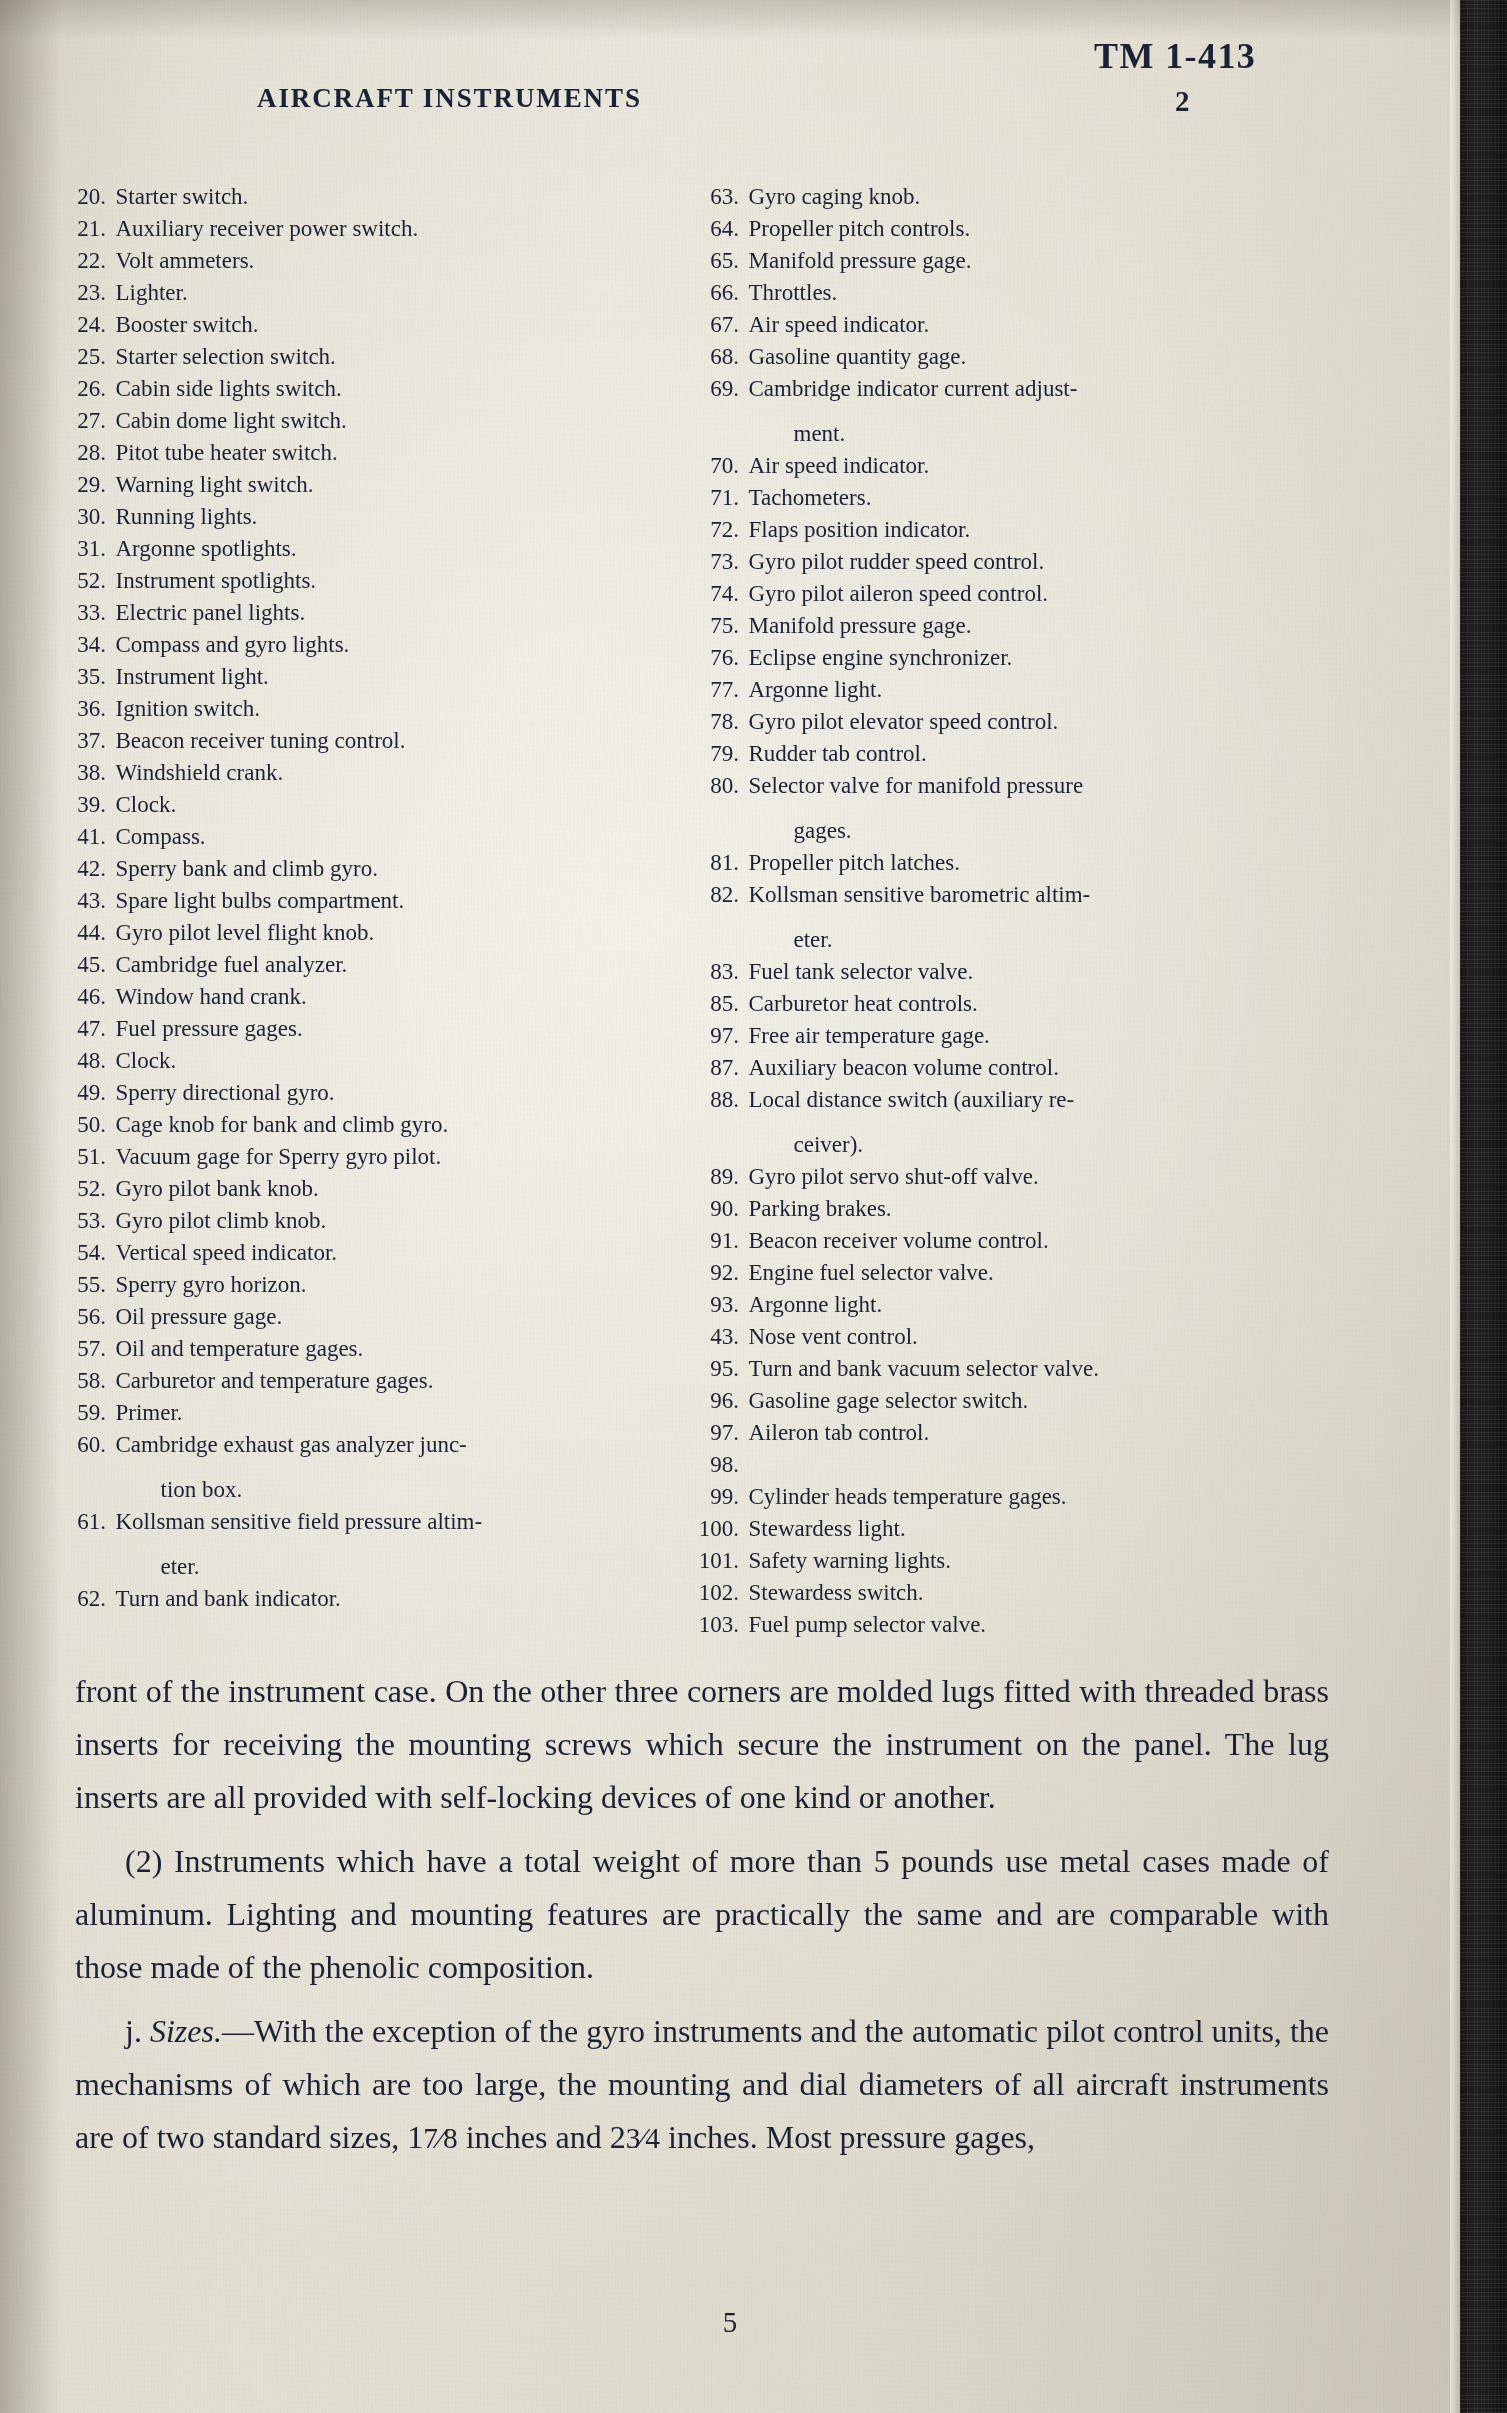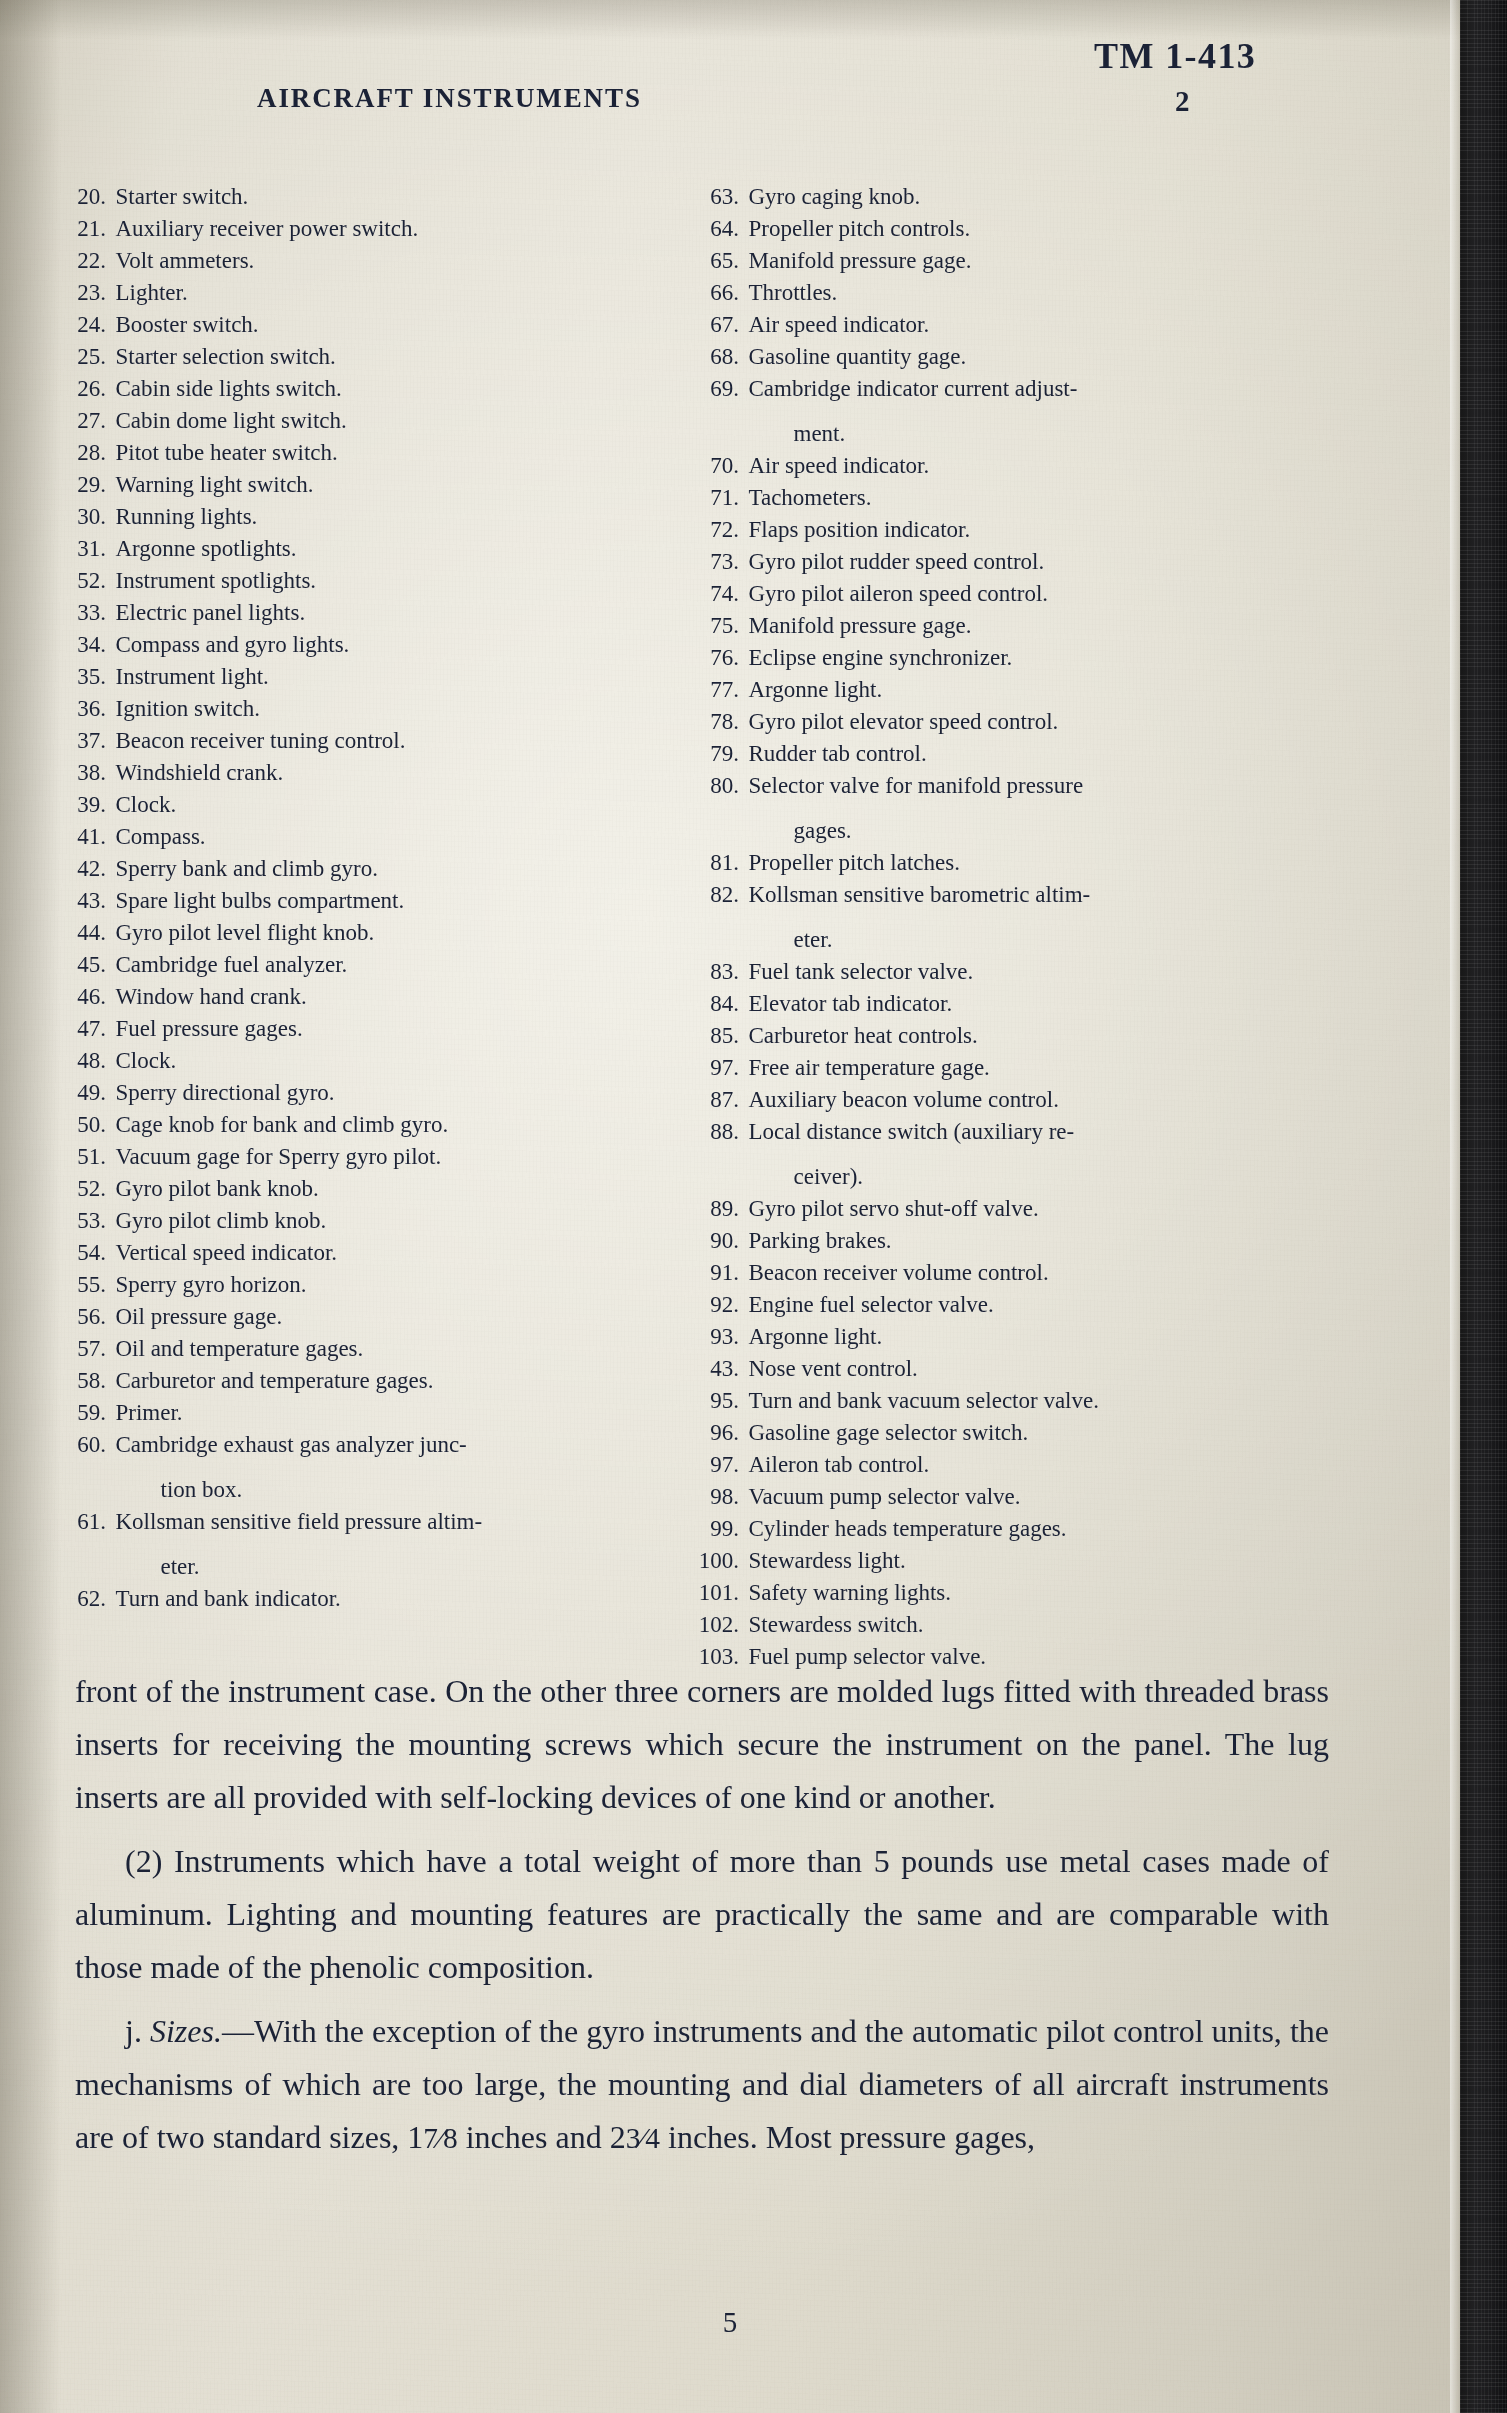--- a/index.html
+++ b/index.html
@@ -456,10 +456,6 @@
           <span class="li-text">Fuel tank selector valve.</span>
         </div>
         <div class="legend-item">
-          <span class="li-num">84.</span>
-          <span class="li-text">Elevator tab indicator.</span>
-        </div>
-        <div class="legend-item">
           <span class="li-num">85.</span>
           <span class="li-text">Carburetor heat controls.</span>
         </div>

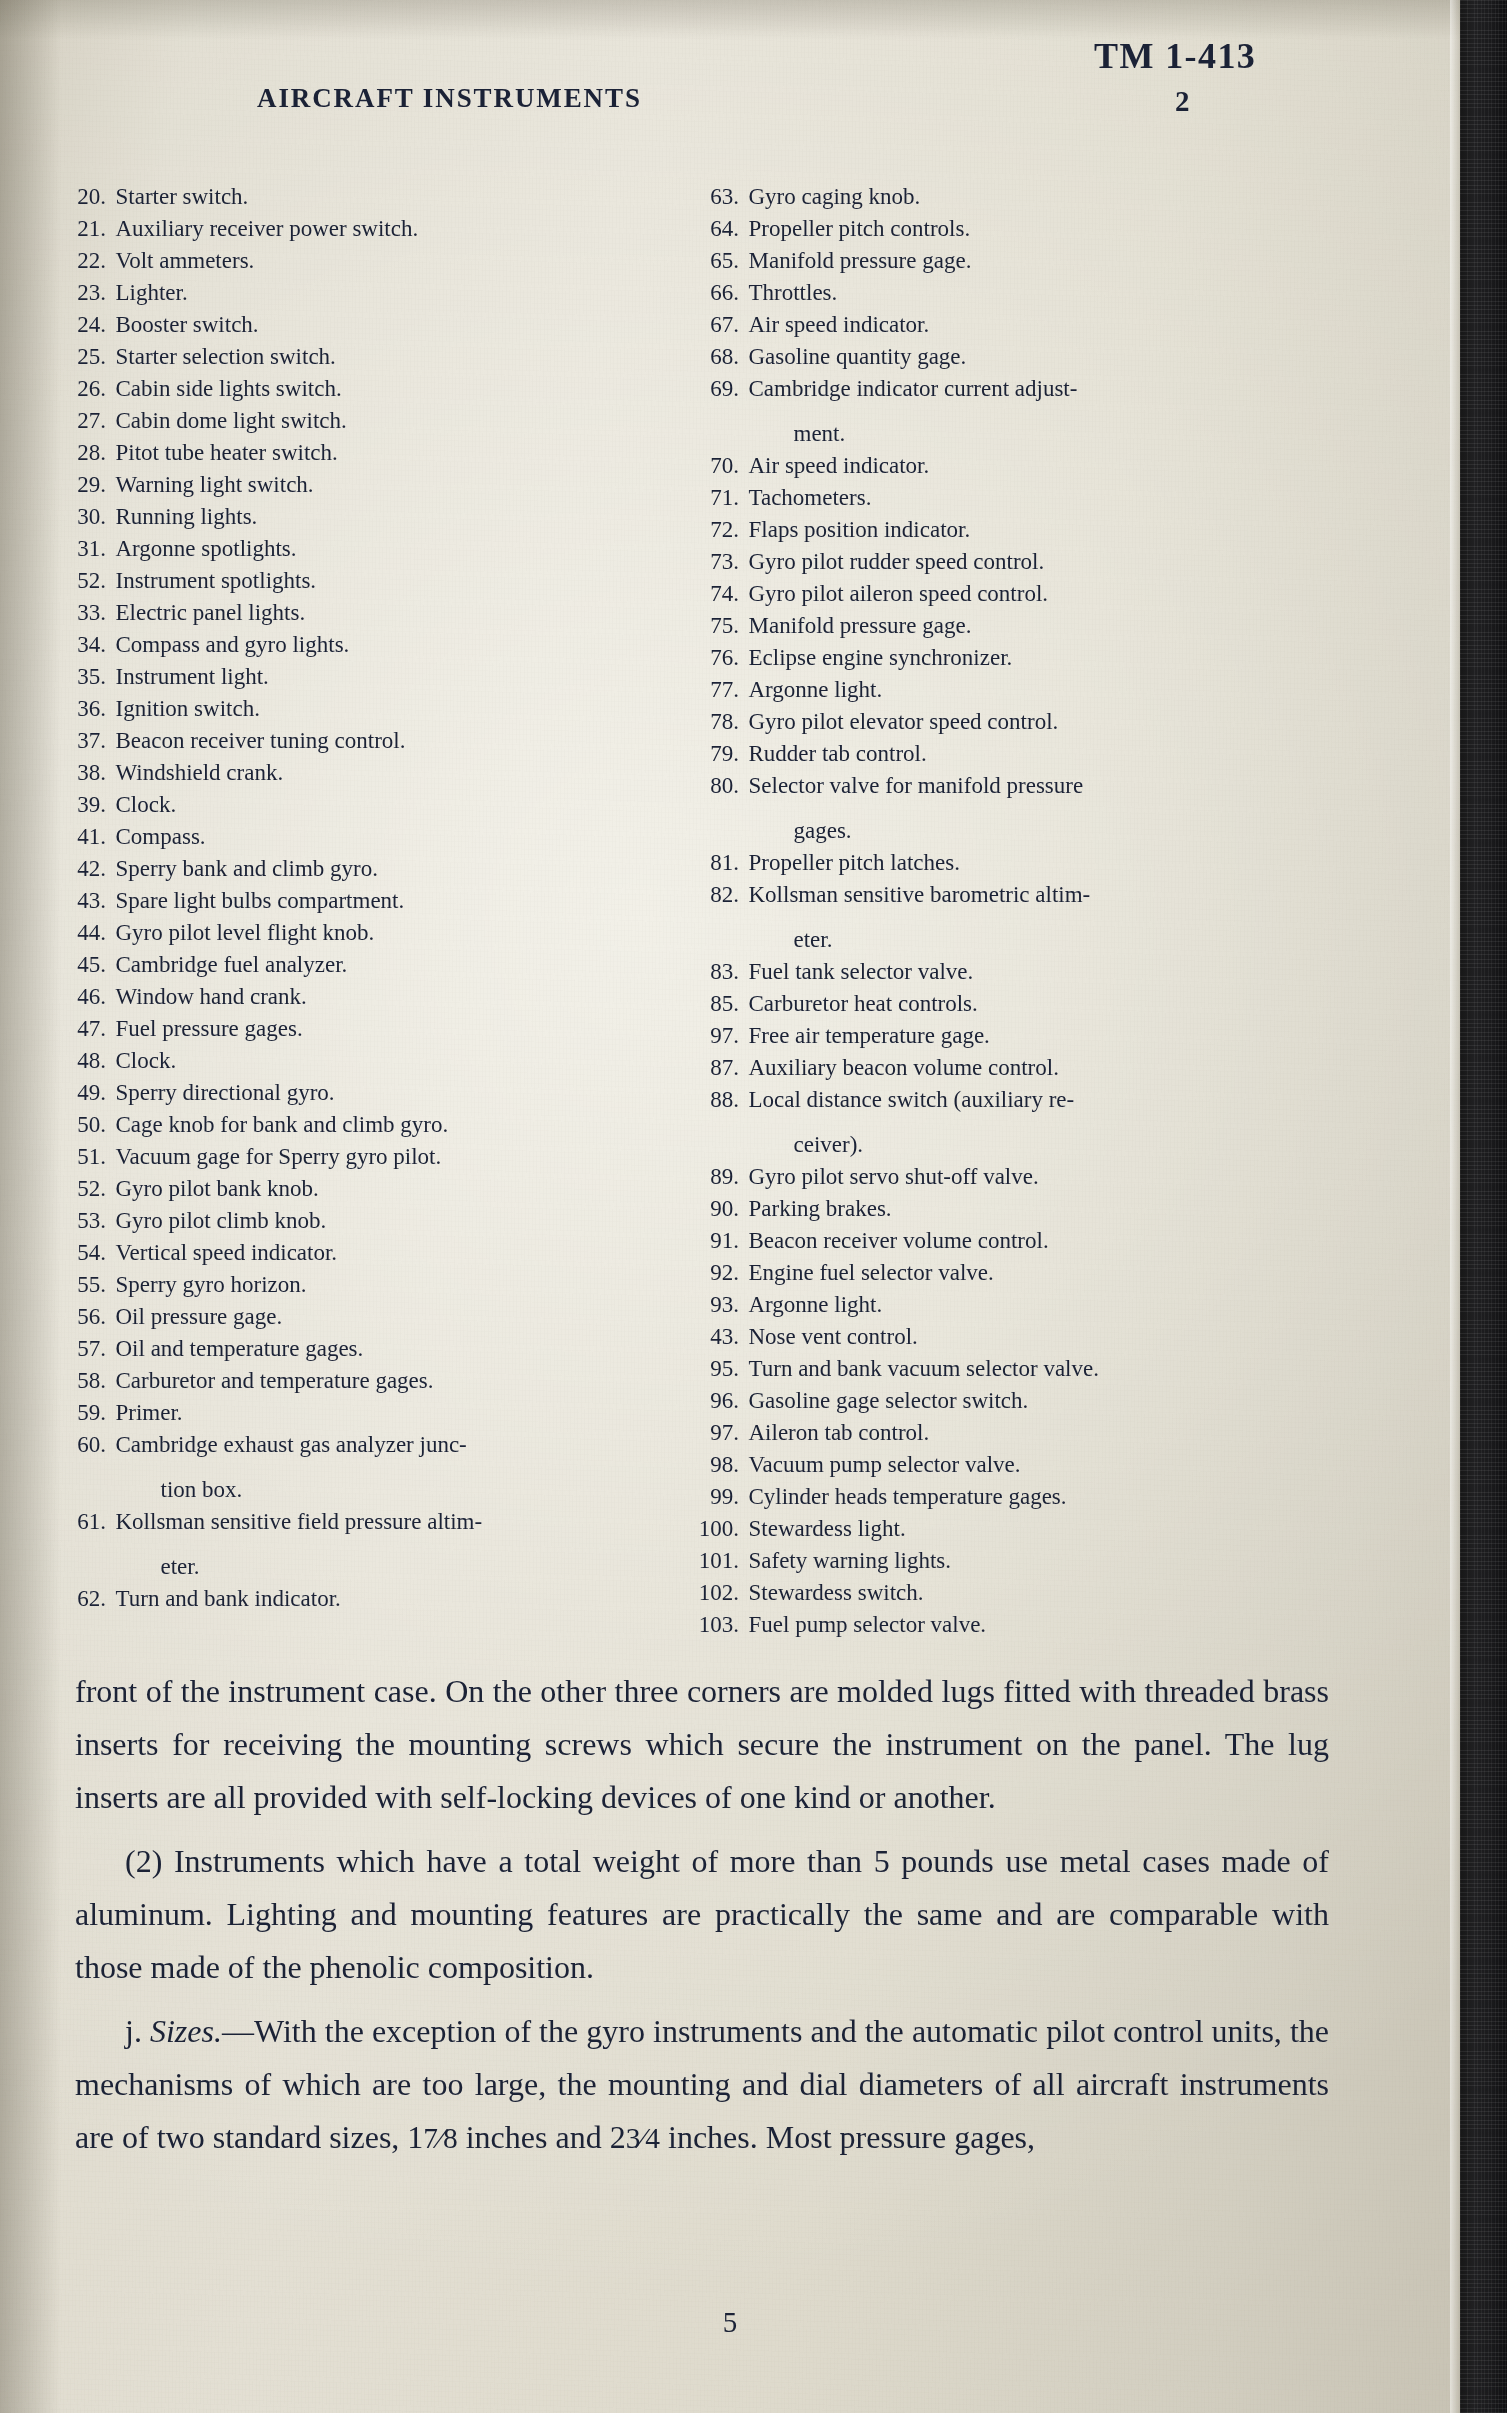--- a/index.html
+++ b/index.html
@@ -515,7 +515,6 @@
         </div>
         <div class="legend-item">
           <span class="li-num">98.</span>
-          <span class="li-text">Vacuum pump selector valve.</span>
         </div>
         <div class="legend-item">
           <span class="li-num">99.</span>

